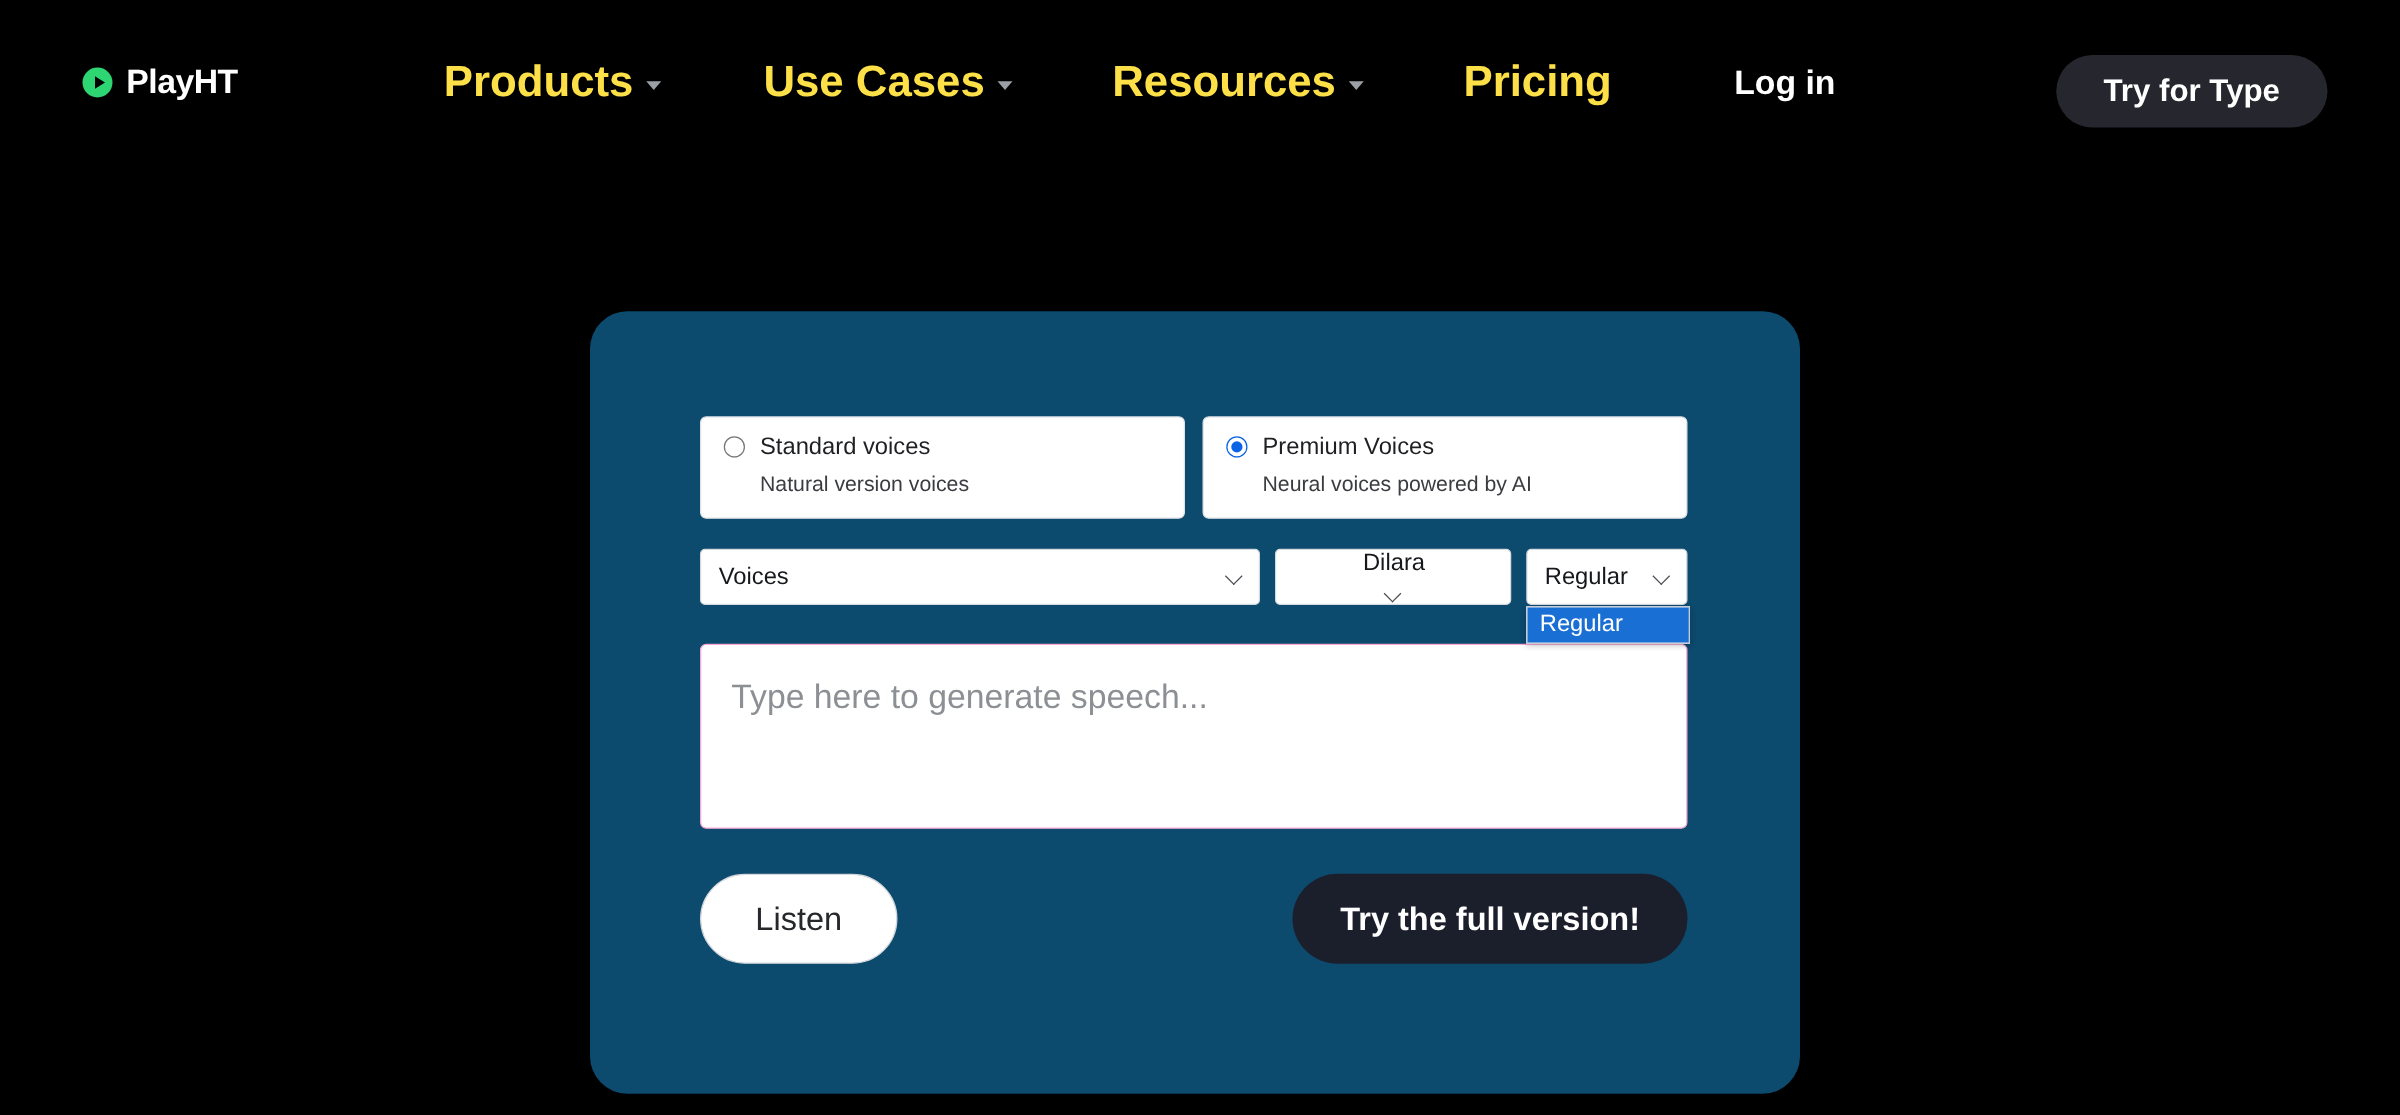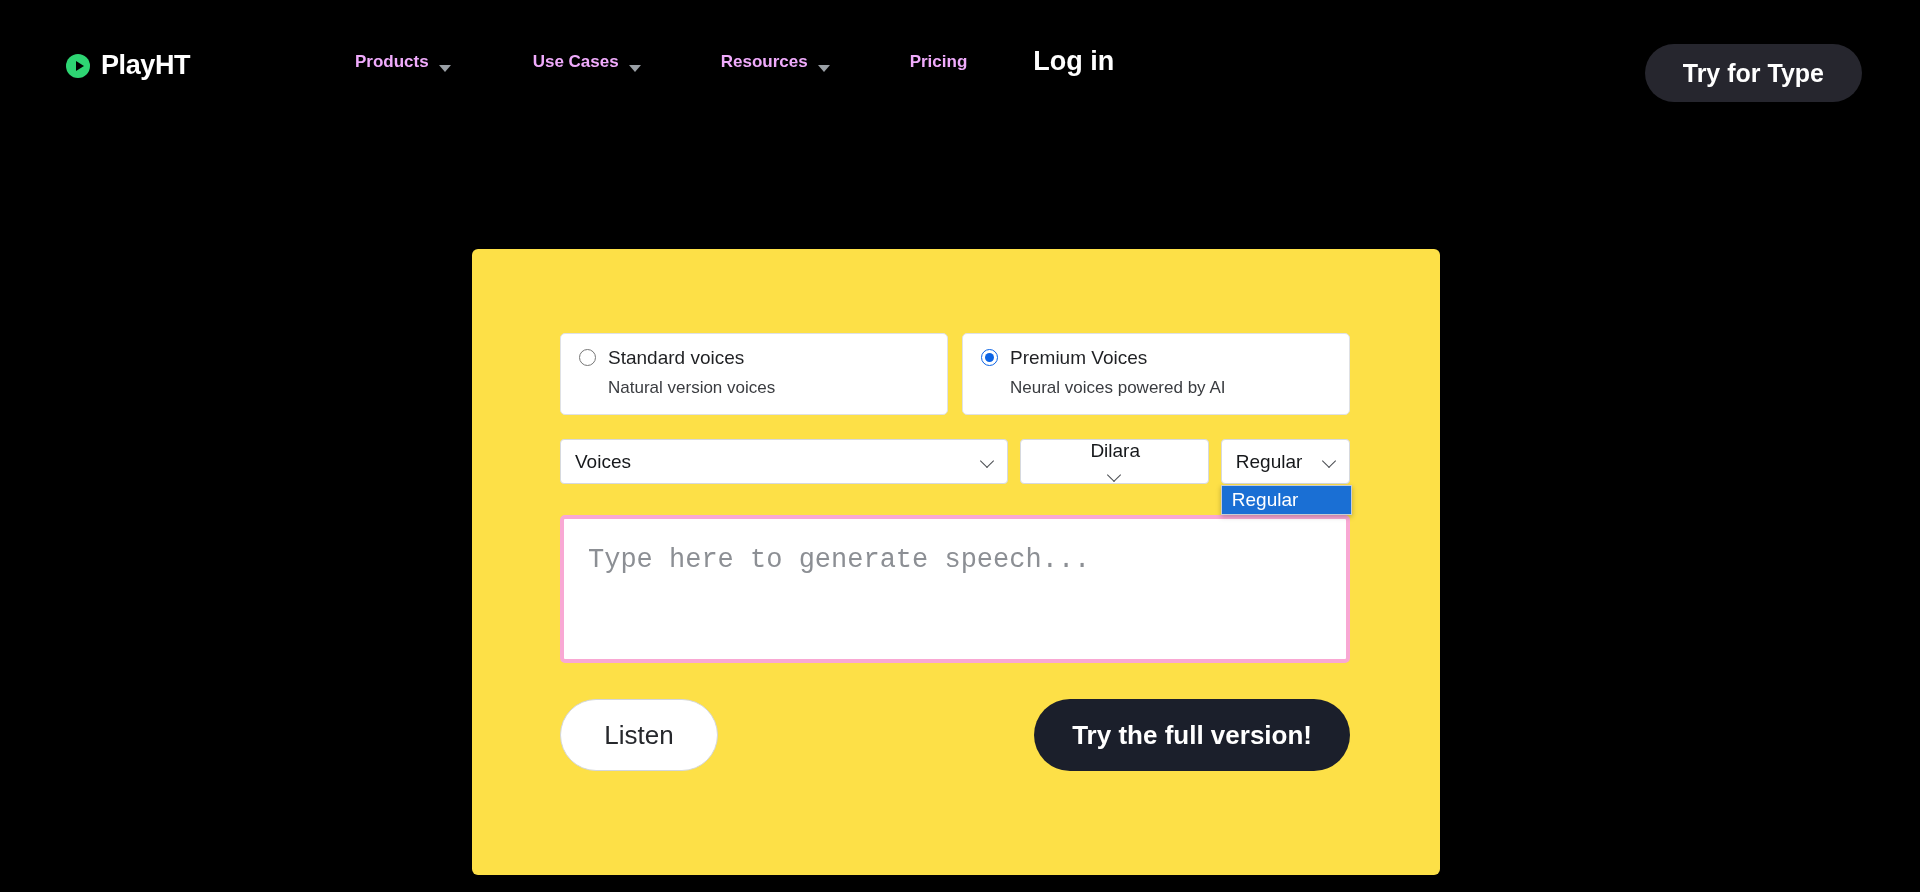--- a/index.html
+++ b/index.html
@@ -65,10 +65,10 @@
   }
   .nav-item {
     display: flex;
-    align-items: flex-end;
+    align-items: center;
     gap: 10px;
-    color: #f0abfc;
-    font-size: 17px;
+    color: #fde047;
+    font-size: 35px;
     font-weight: bold;
     cursor: pointer;
     white-space: nowrap;

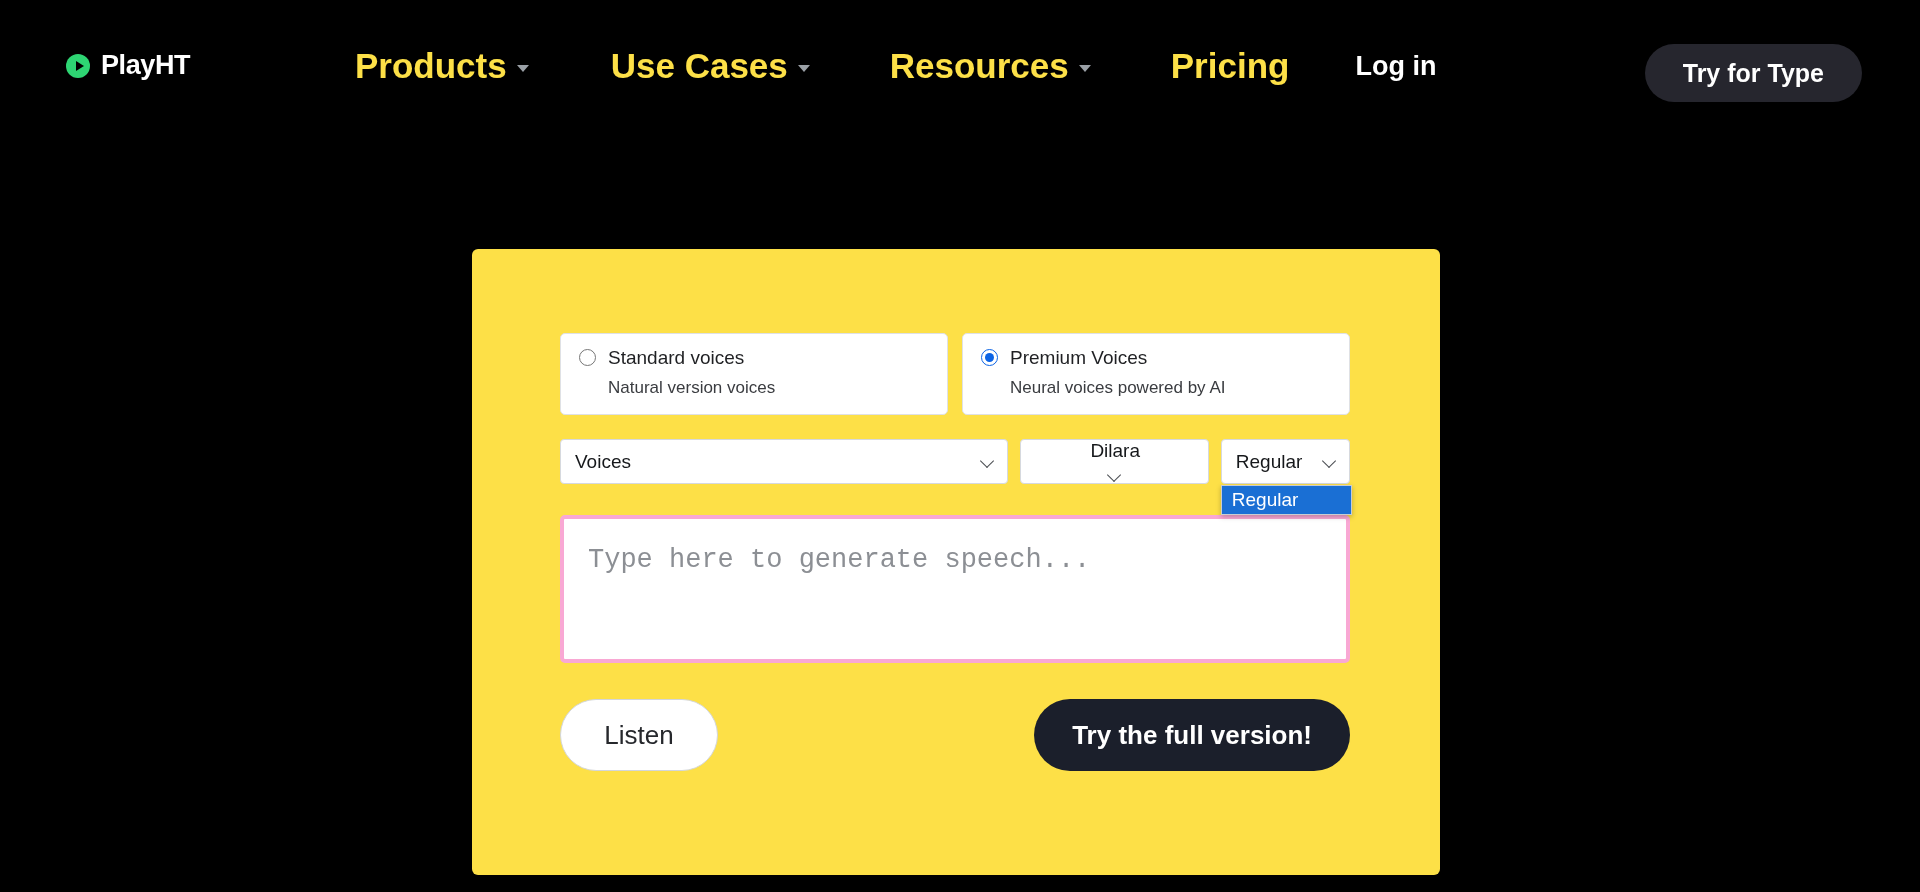--- a/index.html
+++ b/index.html
@@ -76,7 +76,7 @@
   .nav-gap-1 { margin-right: 82px; }
   .nav-gap-2 { margin-right: 80px; }
   .nav-gap-3 { margin-right: 80px; }
-  .nav-gap-4 { margin-right: 66px; }
+  .nav-gap-4 { margin-right: 98px; }
   .caret {
     width: 0; height: 0;
     border-left: 6px solid transparent;

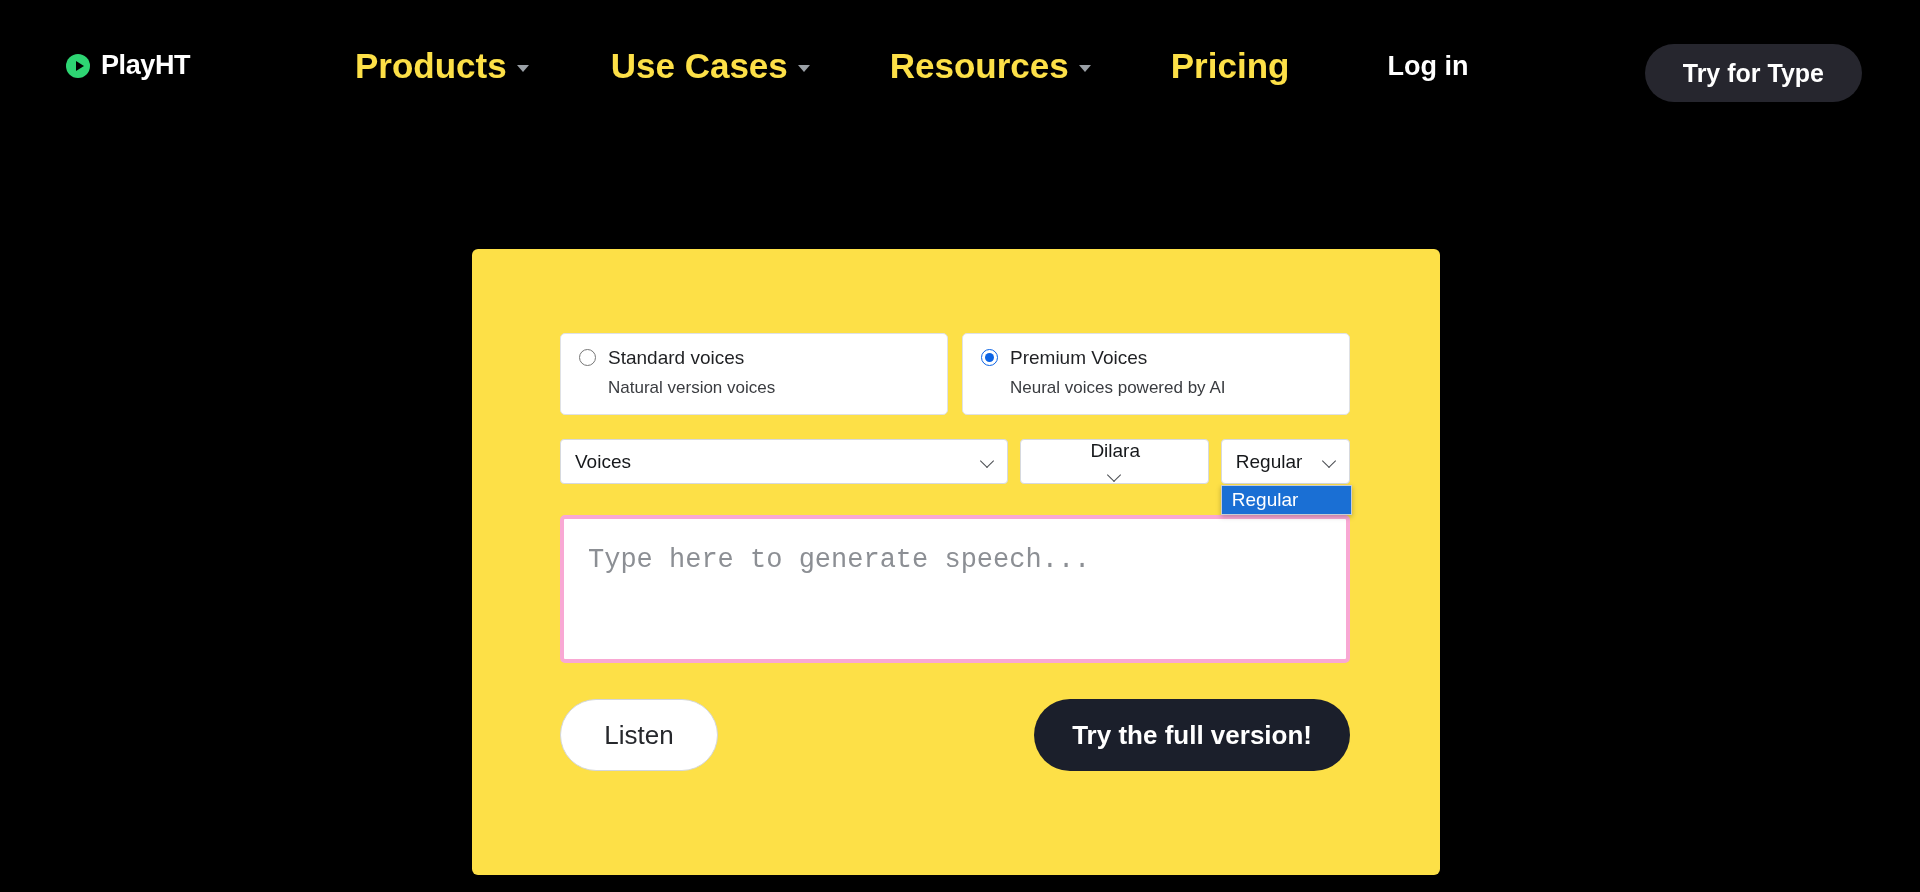--- a/index.html
+++ b/index.html
@@ -120,8 +120,8 @@
     top: 249px;
     width: 968px;
     height: 626px;
-    background: #fde047;
-    border-radius: 6px;
+    background: #0c4a6e;
+    border-radius: 30px;
   }
 
   .voice-type-row {

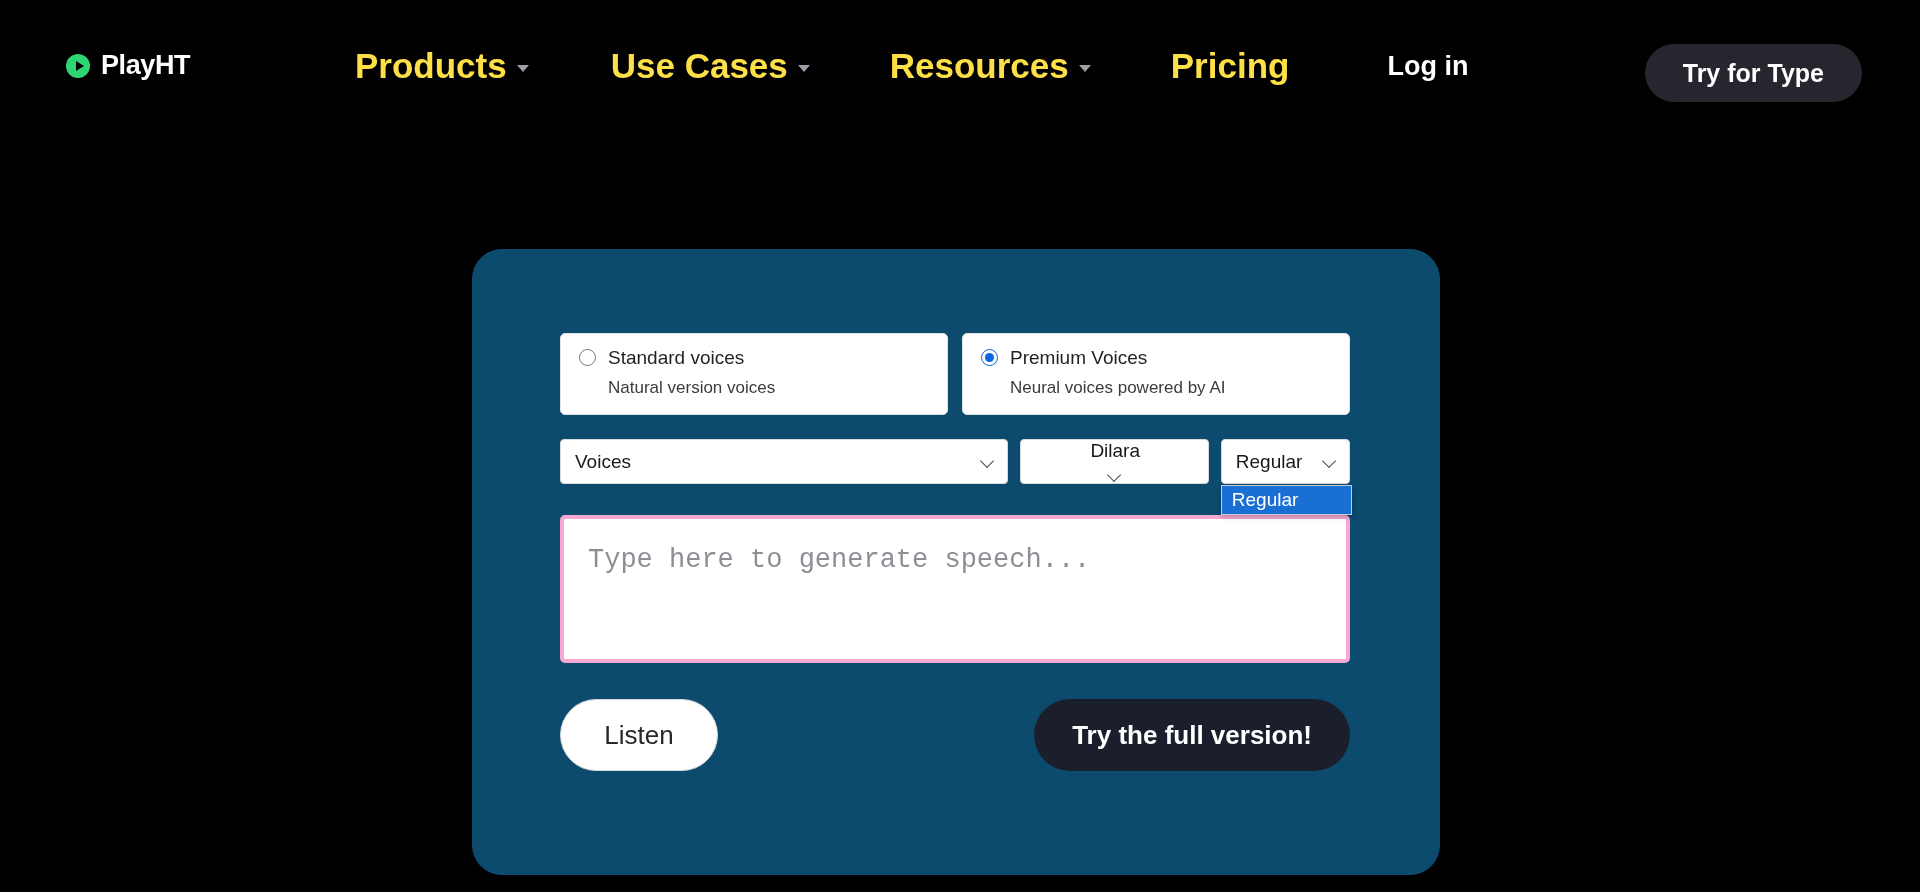--- a/index.html
+++ b/index.html
@@ -250,11 +250,11 @@
     top: 266px;
     width: 790px;
     height: 148px;
-    border: 4px solid #f9a8d4;
+    border: 1px solid #f9a8d4;
     border-radius: 5px;
     background: #ffffff;
     padding: 26px 24px;
-    font-family: Liberation Mono, monospace;
+    font-family: Liberation Sans, sans-serif;
     font-size: 27px;
     color: #1f2023;
     resize: none;

